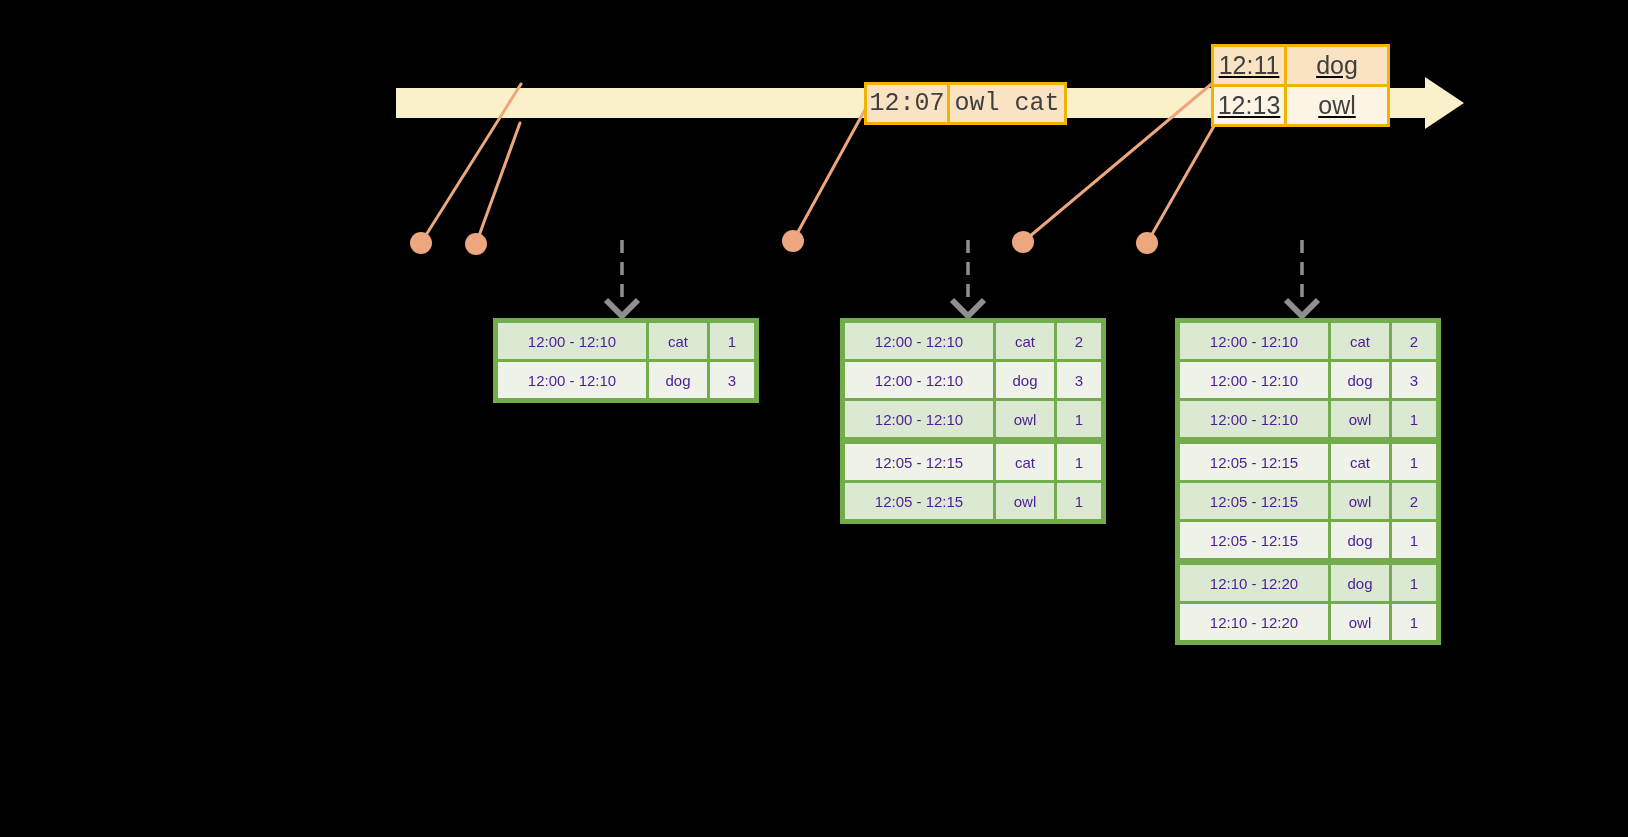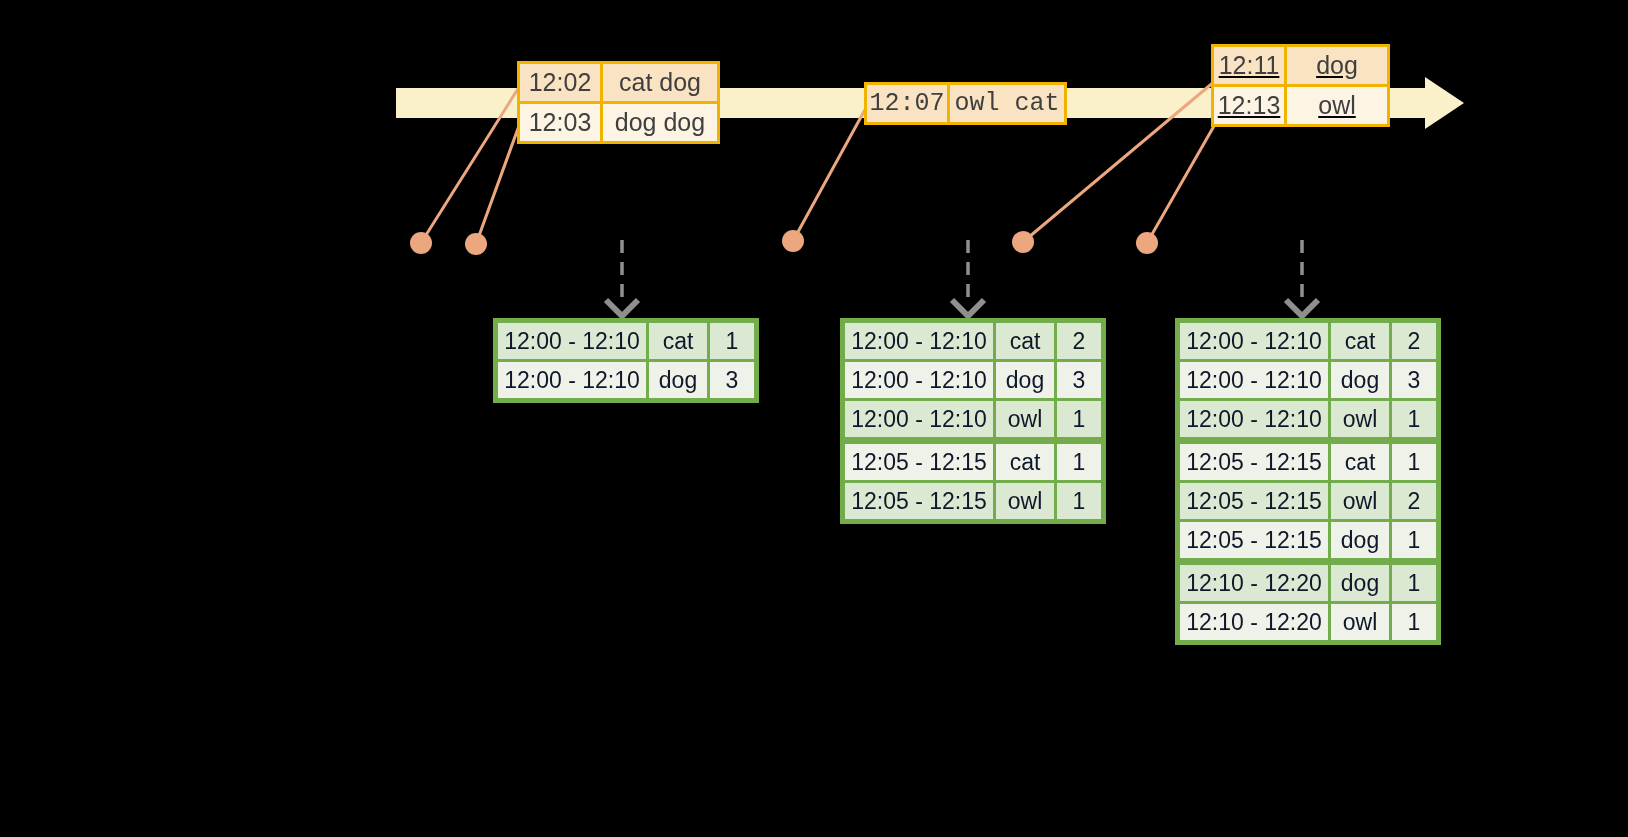--- a/index.html
+++ b/index.html
@@ -101,18 +101,6 @@
     </g>
   </svg>
 
-  <table class="etable" id="etable1">
-    <tbody>
-        <tr class="peach">
-      <td class="etc-time">12:02</td>
-      <td class="etc-words">cat dog</td>
-    </tr>
-    <tr class="cream">
-      <td class="etc-time">12:03</td>
-      <td class="etc-words">dog dog</td>
-    </tr>
-  </tbody>
-    </table>
 
   <table class="etable" id="etable2">
     <tbody>

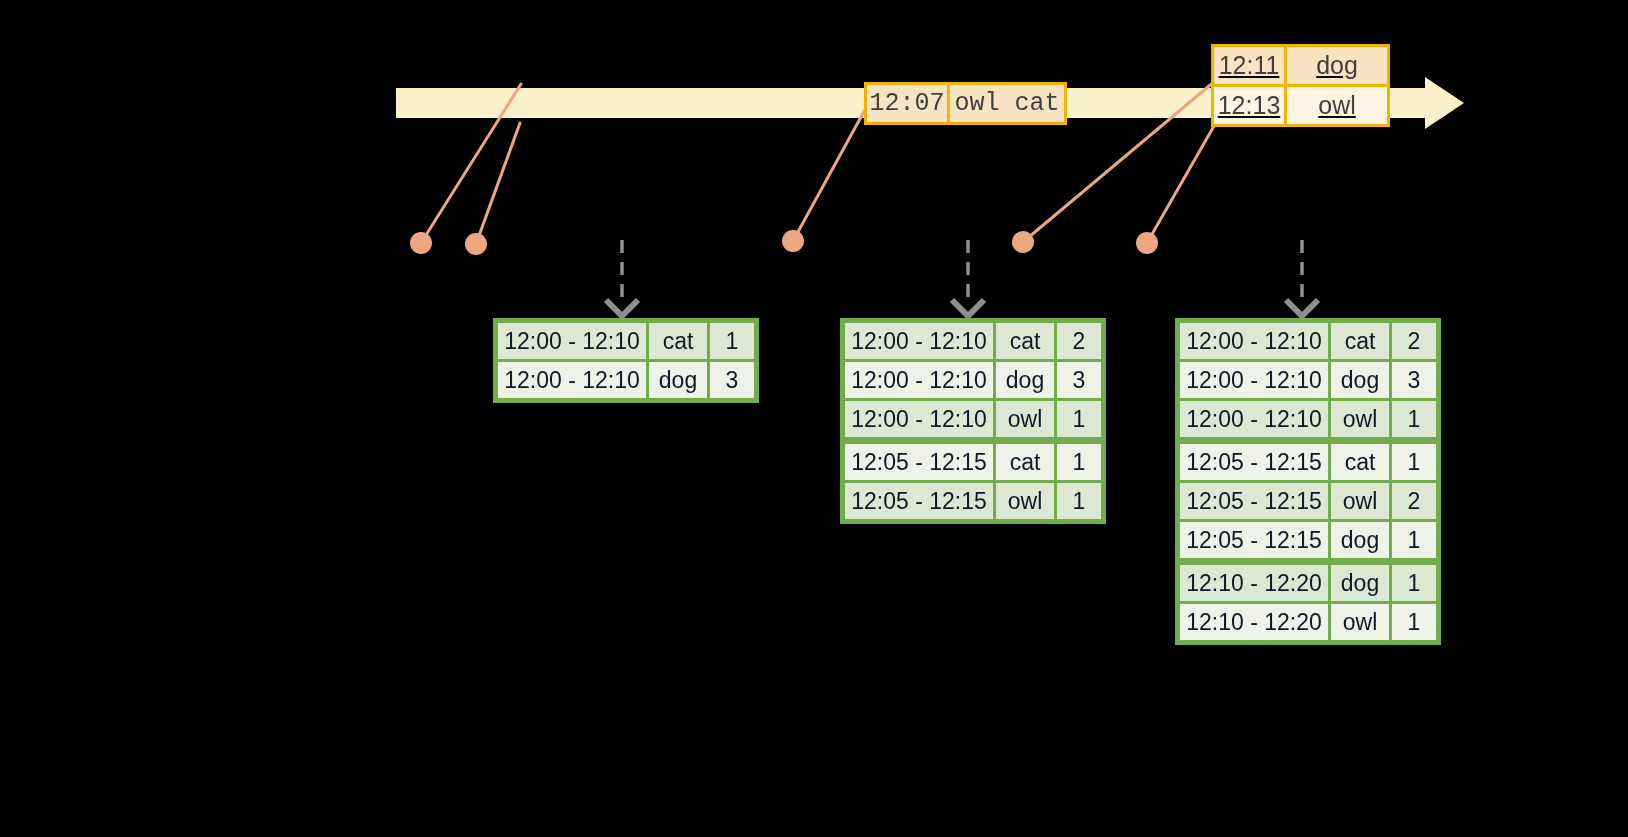--- a/index.html
+++ b/index.html
@@ -44,8 +44,8 @@
   }
   table.rtable td {
     border: 3px solid #72AC4B;
-    color: #0f172a;
-    font-size: 23px;
+    color: #4c1d95;
+    font-size: 15px;
     text-align: center;
     vertical-align: middle;
     height: 36px;

